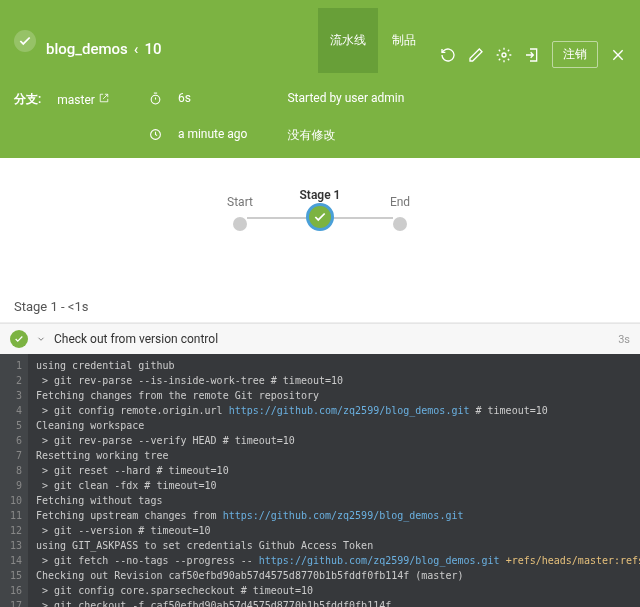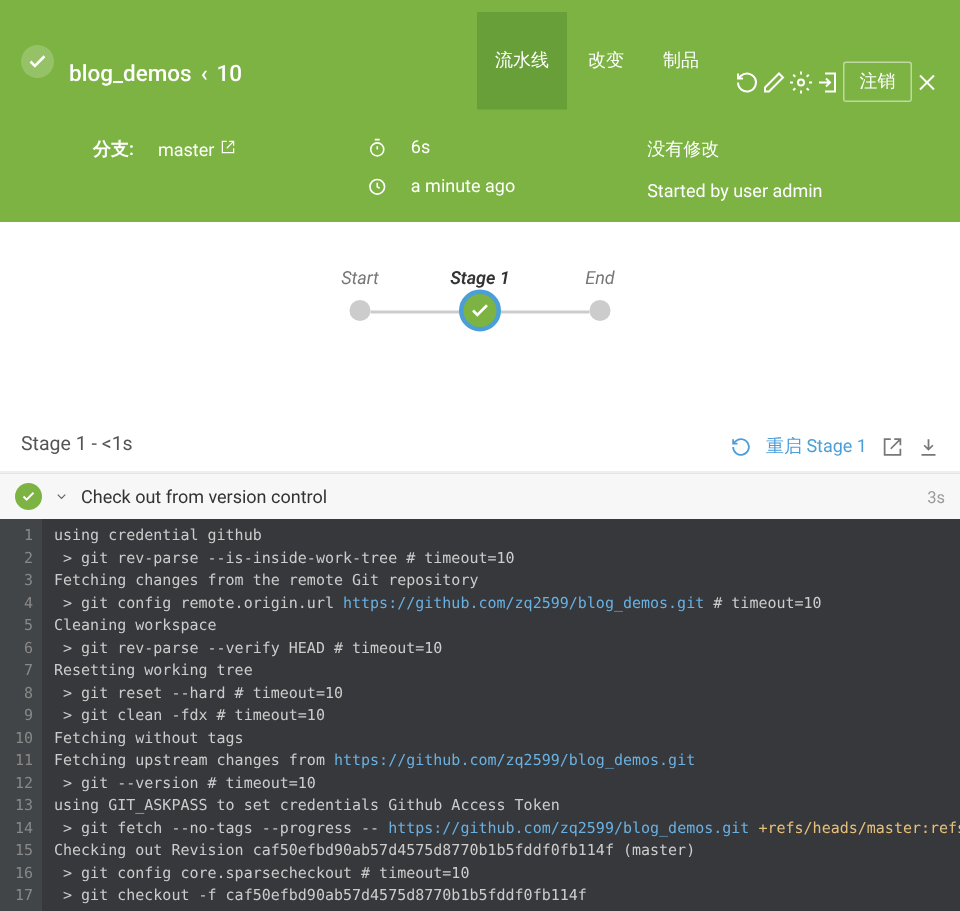--- a/index.html
+++ b/index.html
@@ -67,7 +67,6 @@
     </div>
     <div class="nav-tabs">
       <div class="nav-tab active">流水线</div>
-      <div class="nav-tab">改变</div>
       <div class="nav-tab">制品</div>
     </div>
     <div class="icon-row">

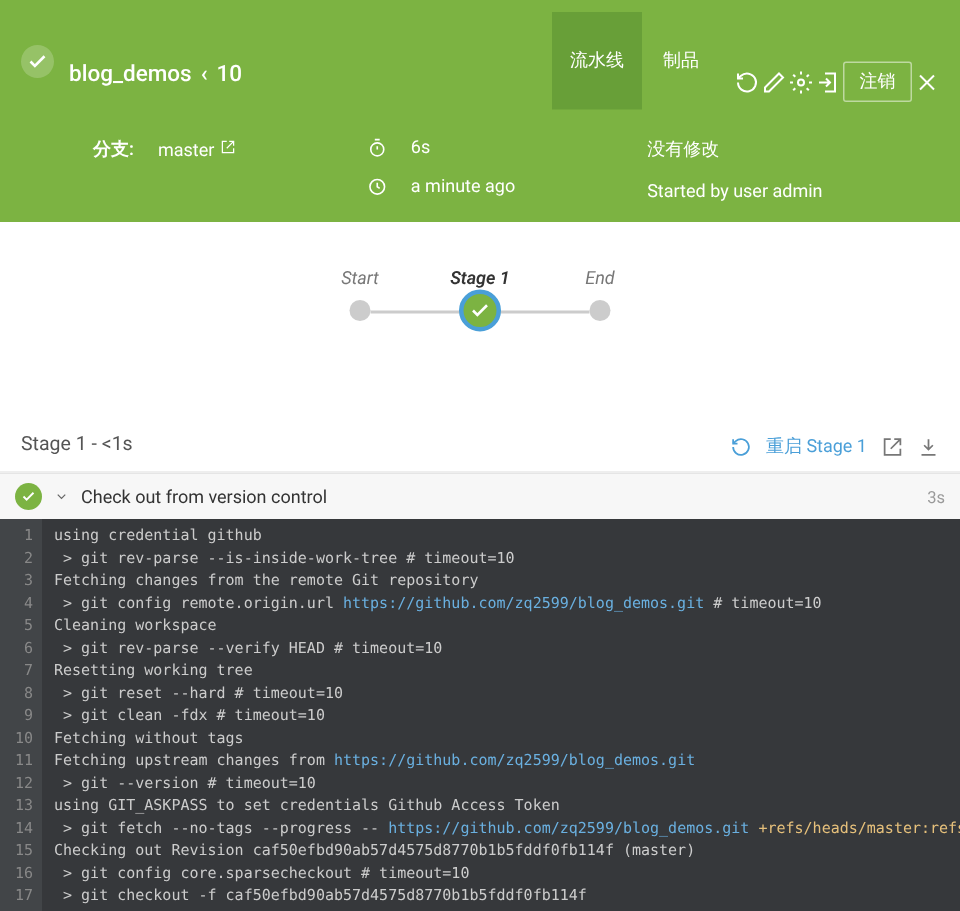--- a/index.html
+++ b/index.html
@@ -12,7 +12,7 @@
 .nav-tabs { display: flex; gap: 2px; margin-right: 12px; }
 .nav-tab { padding: 24px 12px; font-size: 12px; cursor: pointer; }
 .nav-tab.active { background: #689f38; }
-.icon-row { display: flex; gap: 2px; align-items: center; margin-top: 28px; }
+.icon-row { display: flex; gap: 12px; align-items: center; margin-top: 28px; }
 .icon-row svg { width: 16px; height: 16px; cursor: pointer; }
 .logout-btn { border: 1px solid rgba(255,255,255,0.5); padding: 4px 10px; font-size: 12px; cursor: pointer; border-radius: 2px; }
 .header-meta { display: flex; padding: 10px 14px 14px; gap: 40px; font-size: 12px; }

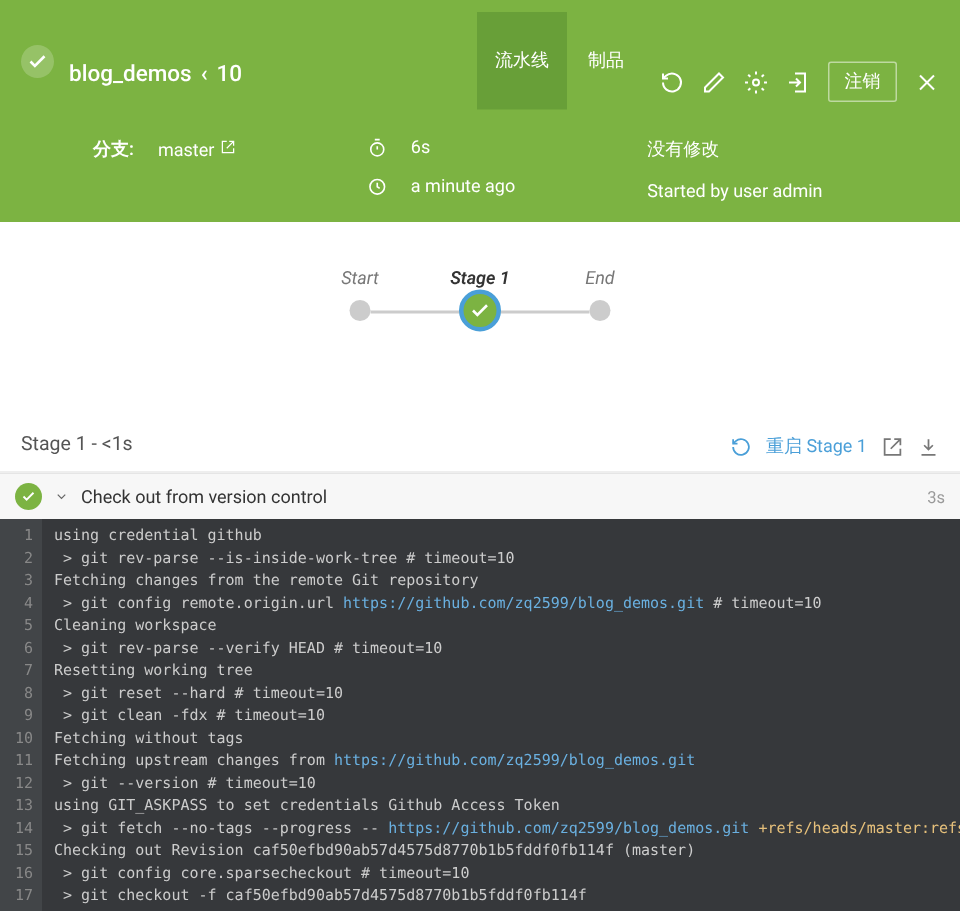--- a/index.html
+++ b/index.html
@@ -16,7 +16,7 @@
 .icon-row svg { width: 16px; height: 16px; cursor: pointer; }
 .logout-btn { border: 1px solid rgba(255,255,255,0.5); padding: 4px 10px; font-size: 12px; cursor: pointer; border-radius: 2px; }
 .header-meta { display: flex; padding: 10px 14px 14px; gap: 40px; font-size: 12px; }
-.meta-col { display: flex; flex-direction: column; gap: 12px; margin-left: 48px; }
+.meta-col { display: flex; flex-direction: column; gap: 22px; }
 .meta-row { display: flex; gap: 16px; align-items: center; }
 .meta-label { font-weight: 600; }
 .meta-val { display: flex; gap: 4px; }

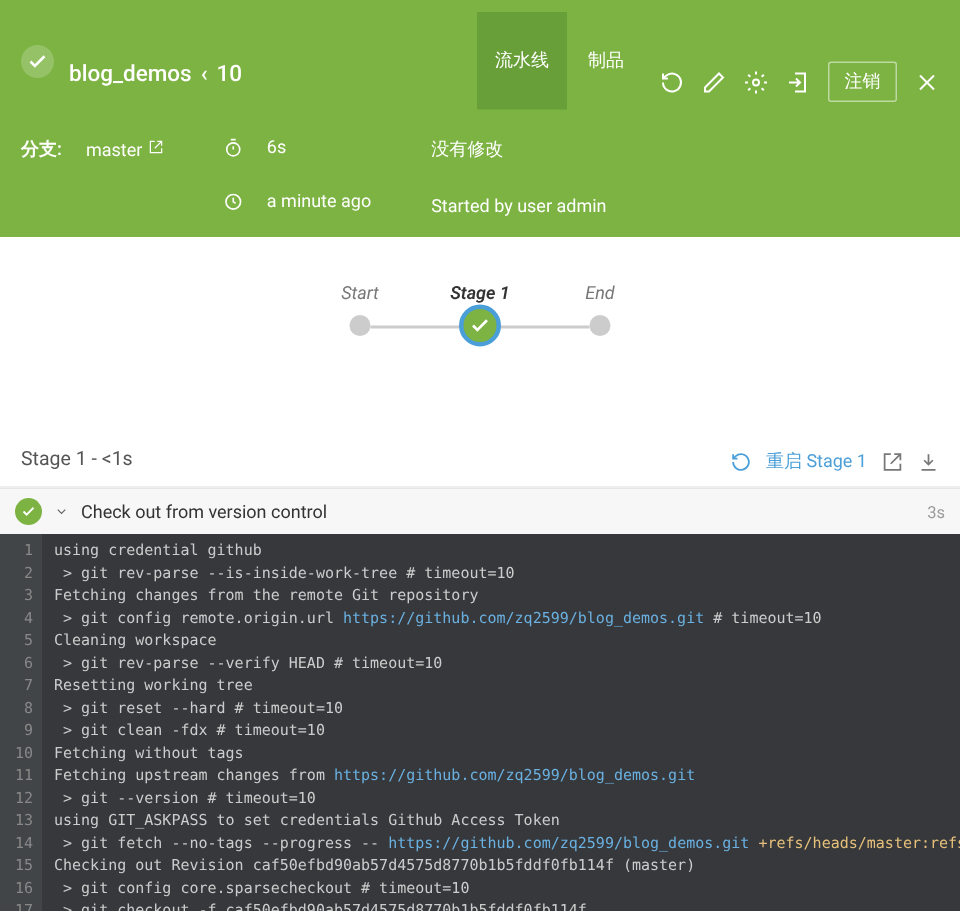--- a/index.html
+++ b/index.html
@@ -121,8 +121,8 @@
       </div>
     </div>
     <div class="meta-col">
+      <div>Started by user admin</div>
       <div>没有修改</div>
-      <div>Started by user admin</div>
     </div>
   </div>
 </div>

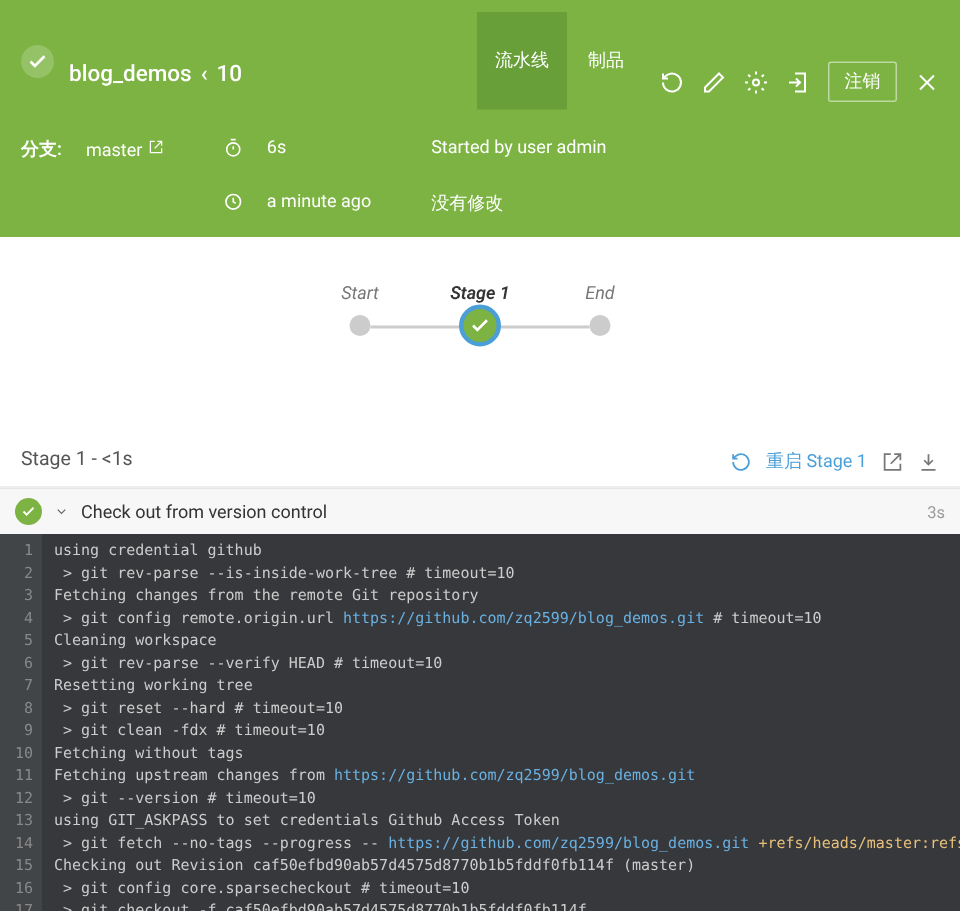--- a/index.html
+++ b/index.html
@@ -22,7 +22,7 @@
 .meta-val { display: flex; gap: 4px; }
 .ext-icon { width: 10px; height: 10px; }
 .stages { background: #fff; padding: 30px 0 60px; display: flex; justify-content: center; }
-.stage-track { display: flex; align-items: flex-start; position: relative; font-style: italic; }
+.stage-track { display: flex; align-items: flex-end; position: relative; }
 .stage-item { display: flex; flex-direction: column; align-items: center; width: 80px; position: relative; }
 .stage-label { font-size: 12px; color: #777; margin-bottom: 8px; }
 .stage-label.active { color: #333; font-weight: 600; }

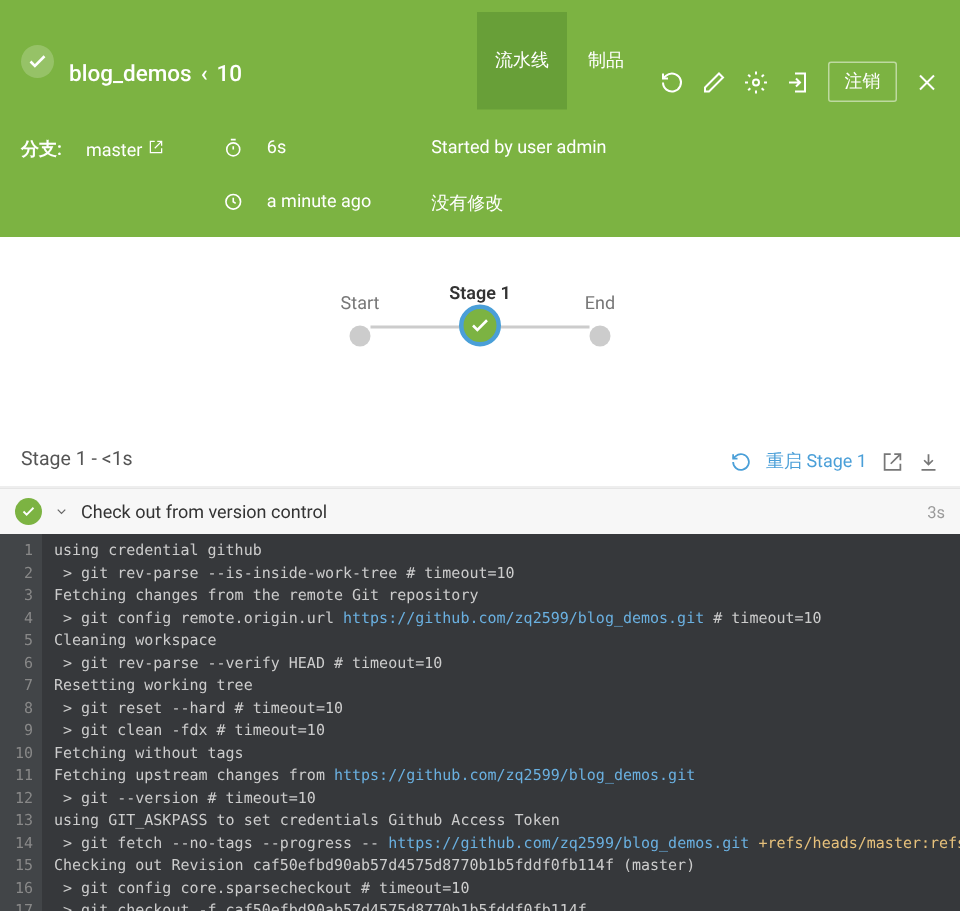--- a/index.html
+++ b/index.html
@@ -31,7 +31,7 @@
 .stage-line { position: absolute; top: 29px; height: 2px; background: #ccc; }
 .line1 { left: 47px; width: 66px; }
 .line2 { left: 127px; width: 66px; }
-.stage-header { padding: 8px 14px; font-size: 13px; color: #555; display: flex; justify-content: space-between; border-bottom: 1px solid #eee; }
+.stage-header { padding: 8px 14px; font-size: 13px; color: #555; display: flex; justify-content: space-between; align-items: center; border-bottom: 1px solid #eee; }
 .stage-actions { display: flex; gap: 10px; align-items: center; color: #4a9fd8; font-size: 12px; }
 .stage-actions svg { width: 14px; height: 14px; cursor: pointer; }
 .step { border-top: 1px solid #e5e5e5; }

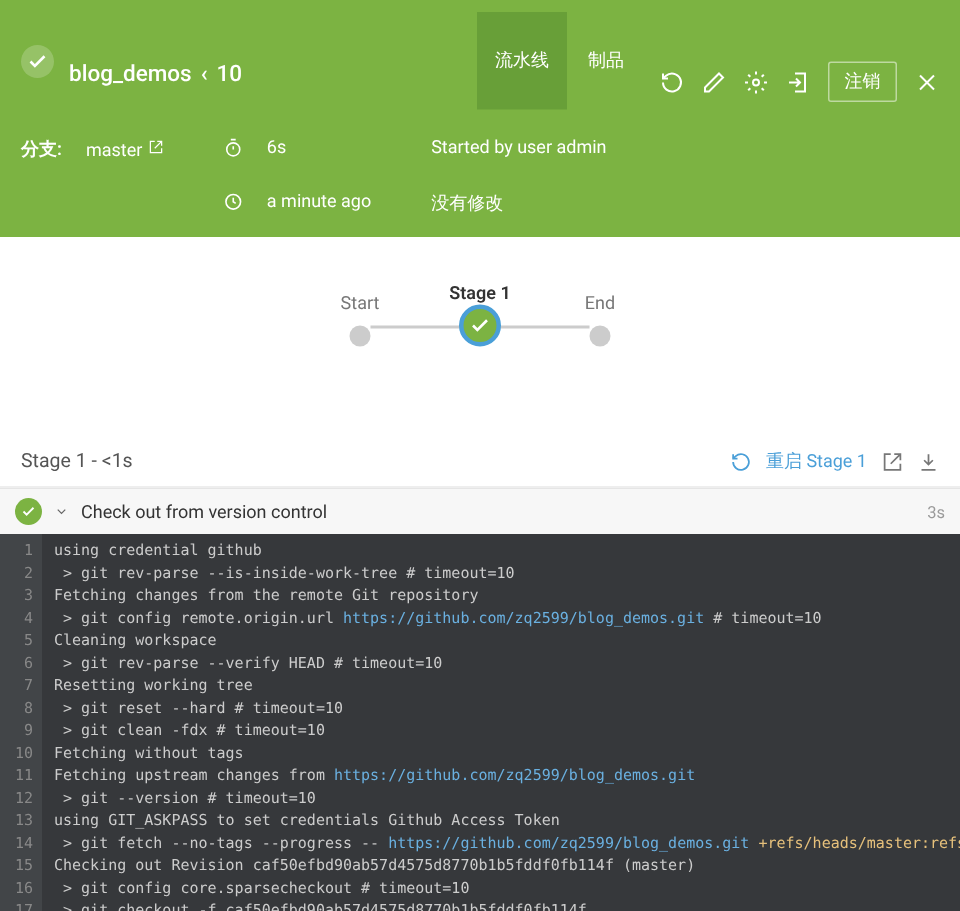--- a/index.html
+++ b/index.html
@@ -152,19 +152,6 @@
 
 <div class="stage-header">
   <span>Stage 1 - &lt;1s</span>
-  <div class="stage-actions">
-    <svg viewBox="0 0 24 24" fill="none" stroke="#4a9fd8" stroke-width="2">
-          <path d="M3 12a9 9 0 1 0 3-6.7L3 8"></path>
-          <polyline points="3,3 3,8 8,8"></polyline>
-        </svg>
-    <span>重启 Stage 1</span>
-    <svg viewBox="0 0 24 24" fill="none" stroke="#777" stroke-width="2">
-          <path d="M14 3h7v7M10 14 21 3M21 14v7H3V3h7"></path>
-        </svg>
-    <svg viewBox="0 0 24 24" fill="none" stroke="#777" stroke-width="2">
-          <path d="M12 3v12m-5-5 5 5 5-5M4 21h16"></path>
-        </svg>
-  </div>
 </div>
 
 <div class="step">

